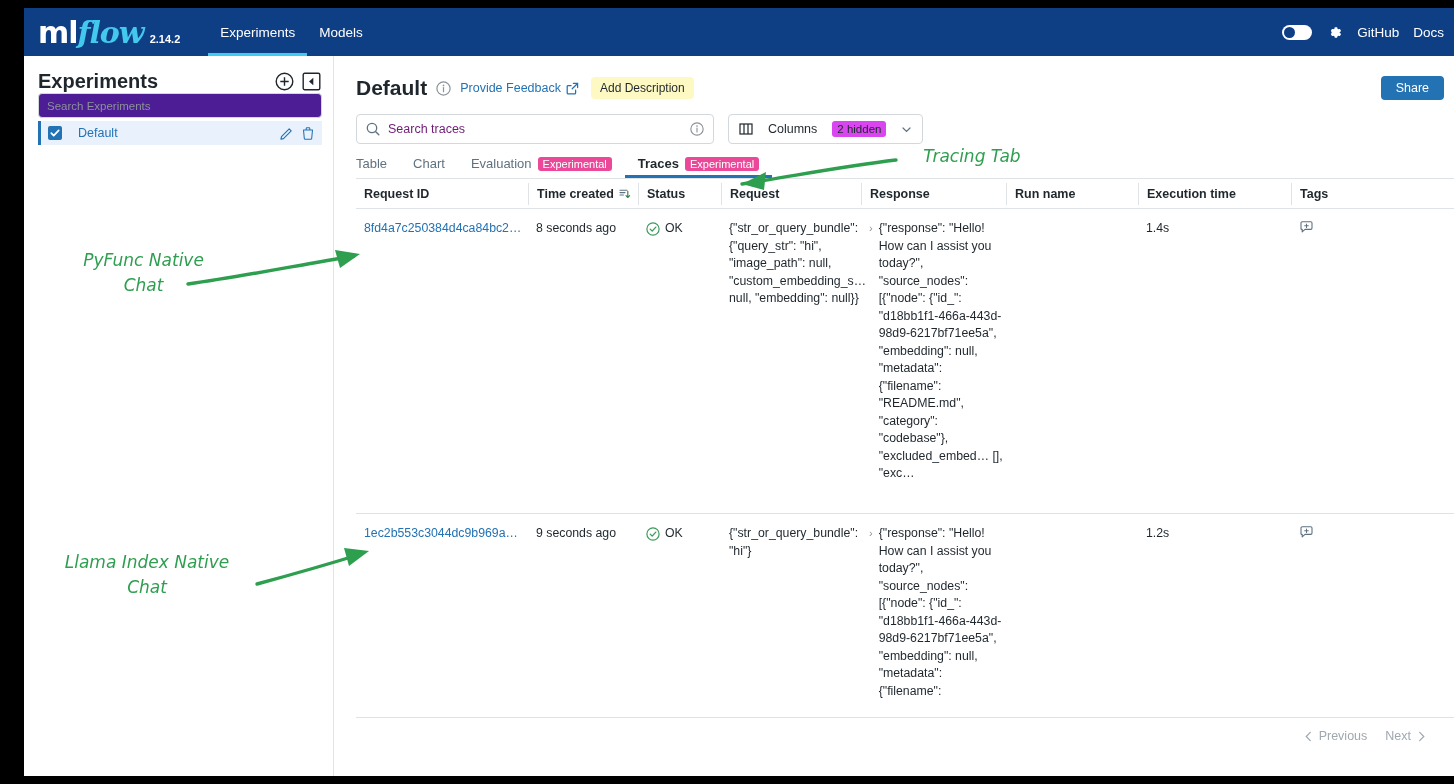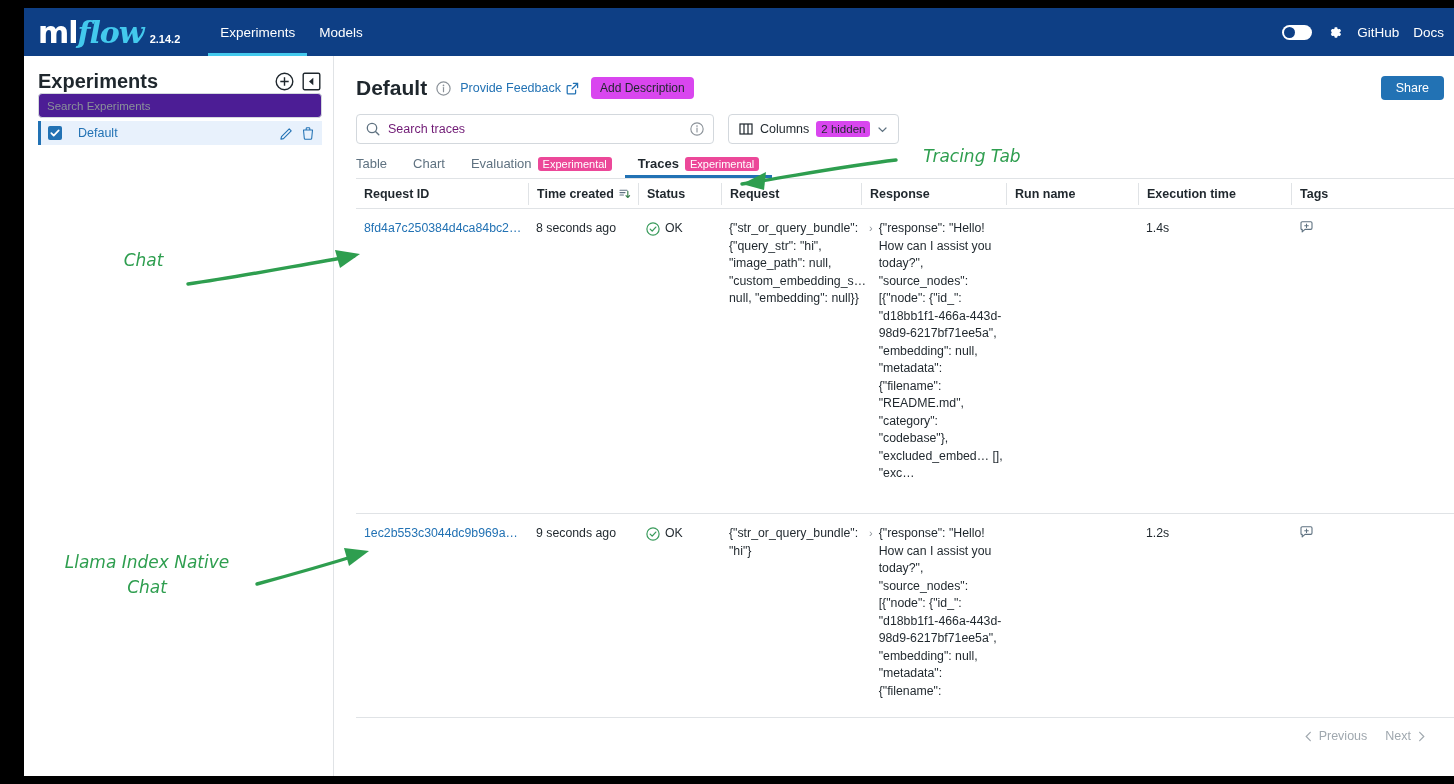--- a/index.html
+++ b/index.html
@@ -98,7 +98,7 @@
   .feedback-link { margin-left: 9px; font-size: 12.5px; color: #2272b4; cursor: pointer; }
   .ext-link { margin-left: 5px; cursor: pointer; display: flex; }
   .add-desc {
-    margin-left: 12px; background: #d946ef; border-radius: 4px;
+    margin-left: 12px; background: #fef9c3; border-radius: 4px;
     font-size: 12px; color: #1f272d; padding: 4px 9px; cursor: pointer;
   }
   .share-btn {

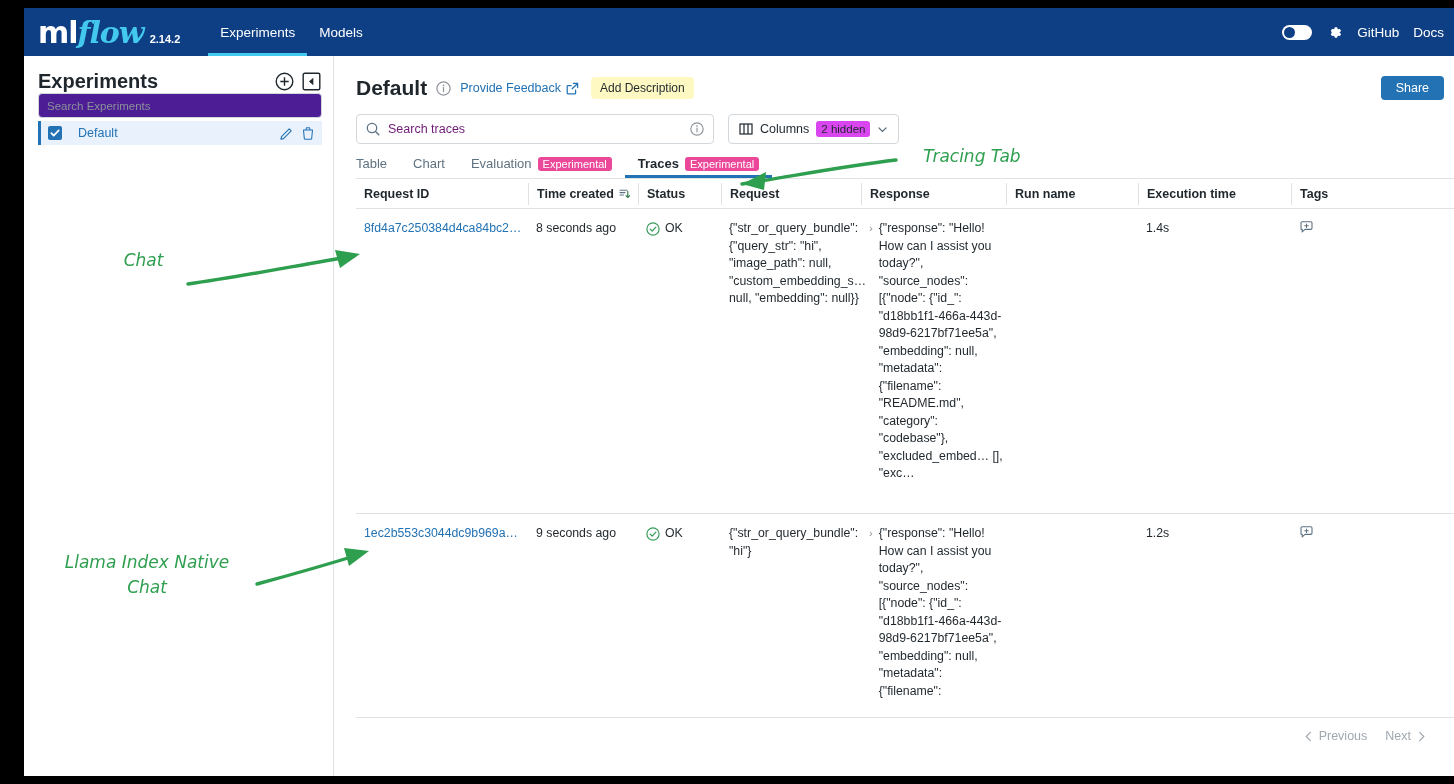--- a/index.html
+++ b/index.html
@@ -115,7 +115,7 @@
   .search-info { margin-left: auto; cursor: pointer; display: flex; }
   .columns-btn {
     margin-left: 14px; height: 30px; border: 1px solid #d3d8dd; border-radius: 4px;
-    display: flex; align-items: center; padding: 0 10px; gap: 7px; cursor: pointer; background: #fff;
+    display: flex; align-items: center; padding: 0 10px; gap: 15px; cursor: pointer; background: #fff;
   }
   .columns-label { font-size: 12.5px; color: #1f272d; }
   .hidden-pill { font-size: 11.5px; color: #1f272d; background: #d946ef; padding: 2px 5px; border-radius: 3px; }

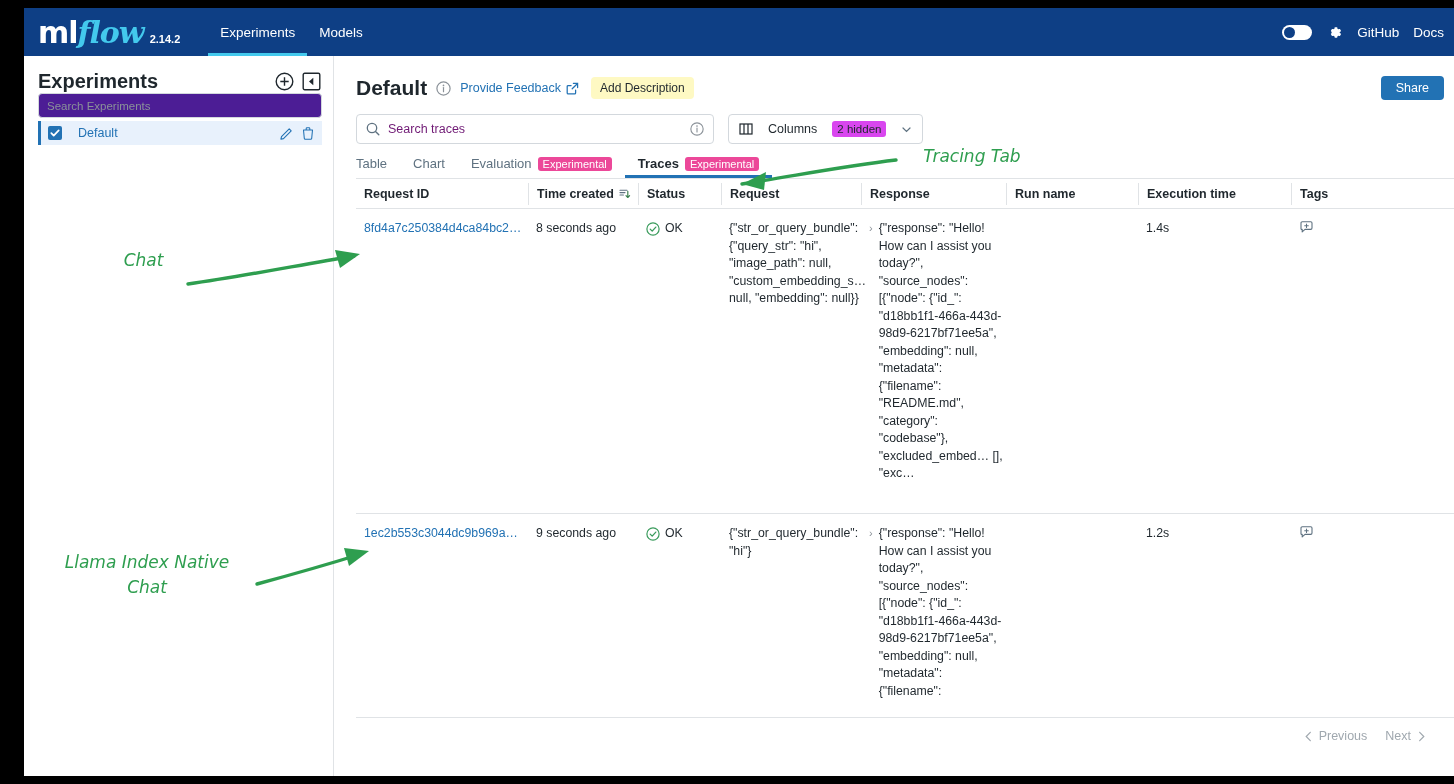--- a/index.html
+++ b/index.html
@@ -456,6 +456,7 @@
     <path d="M186 8 L 161 4 L 166 22 Z" fill="#2e9e4f"></path>
   </svg>
   <div class="annot" style="left:22px; top:240px; width:195px;">
+    <div>PyFunc Native</div>
     <div>Chat</div>
   </div>
 

